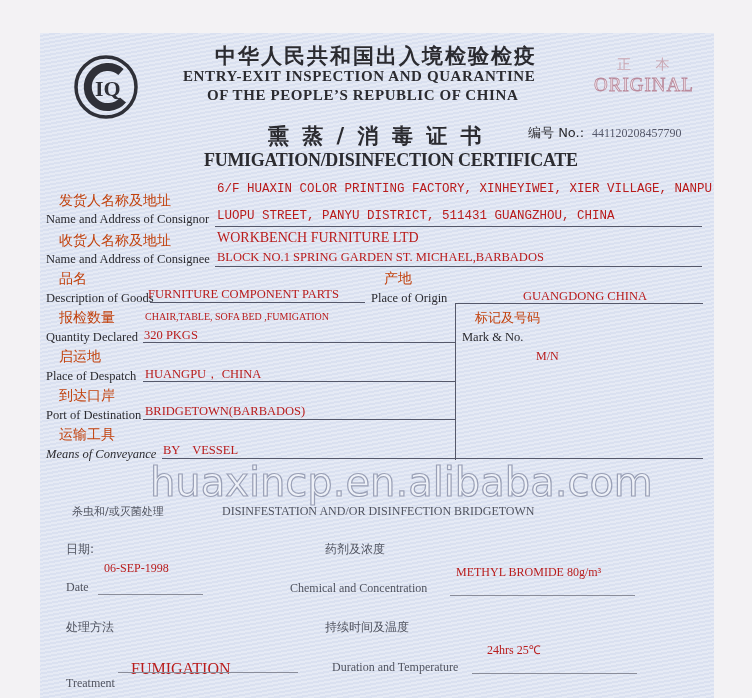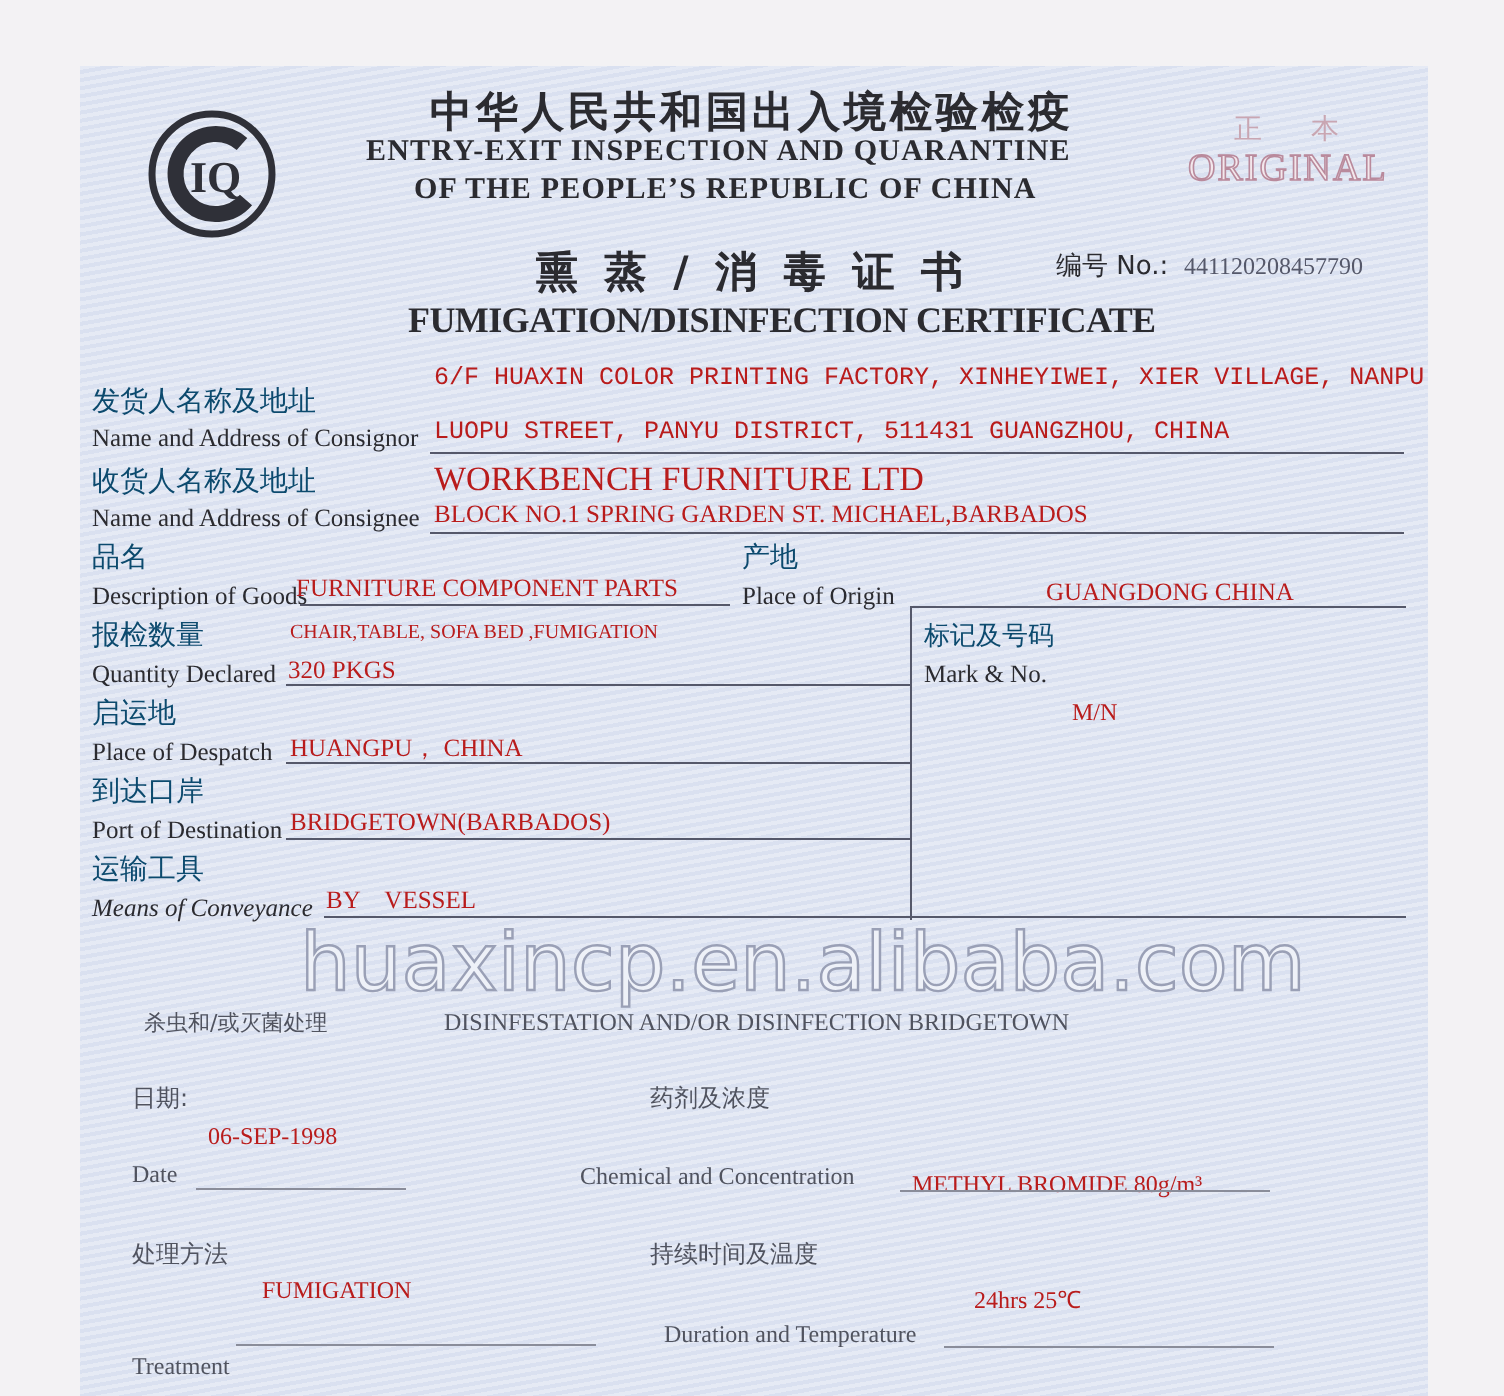--- a/index.html
+++ b/index.html
@@ -34,7 +34,7 @@
     -webkit-text-stroke:1.2px #9aa0b6; letter-spacing:0px;
   }
   .lbl { font-size:12.5px; color:#2b2b30; }
-  .lbl-cn { font-size:14px; color:#0c4a6e; }
+  .lbl-cn { font-size:14px; color:#c2410c;margin-left:13px; }
   .light-lbl { font-size:12px; color:#50535f; }
   .light-cn { font-size:12px; color:#50535f; }
 </style>

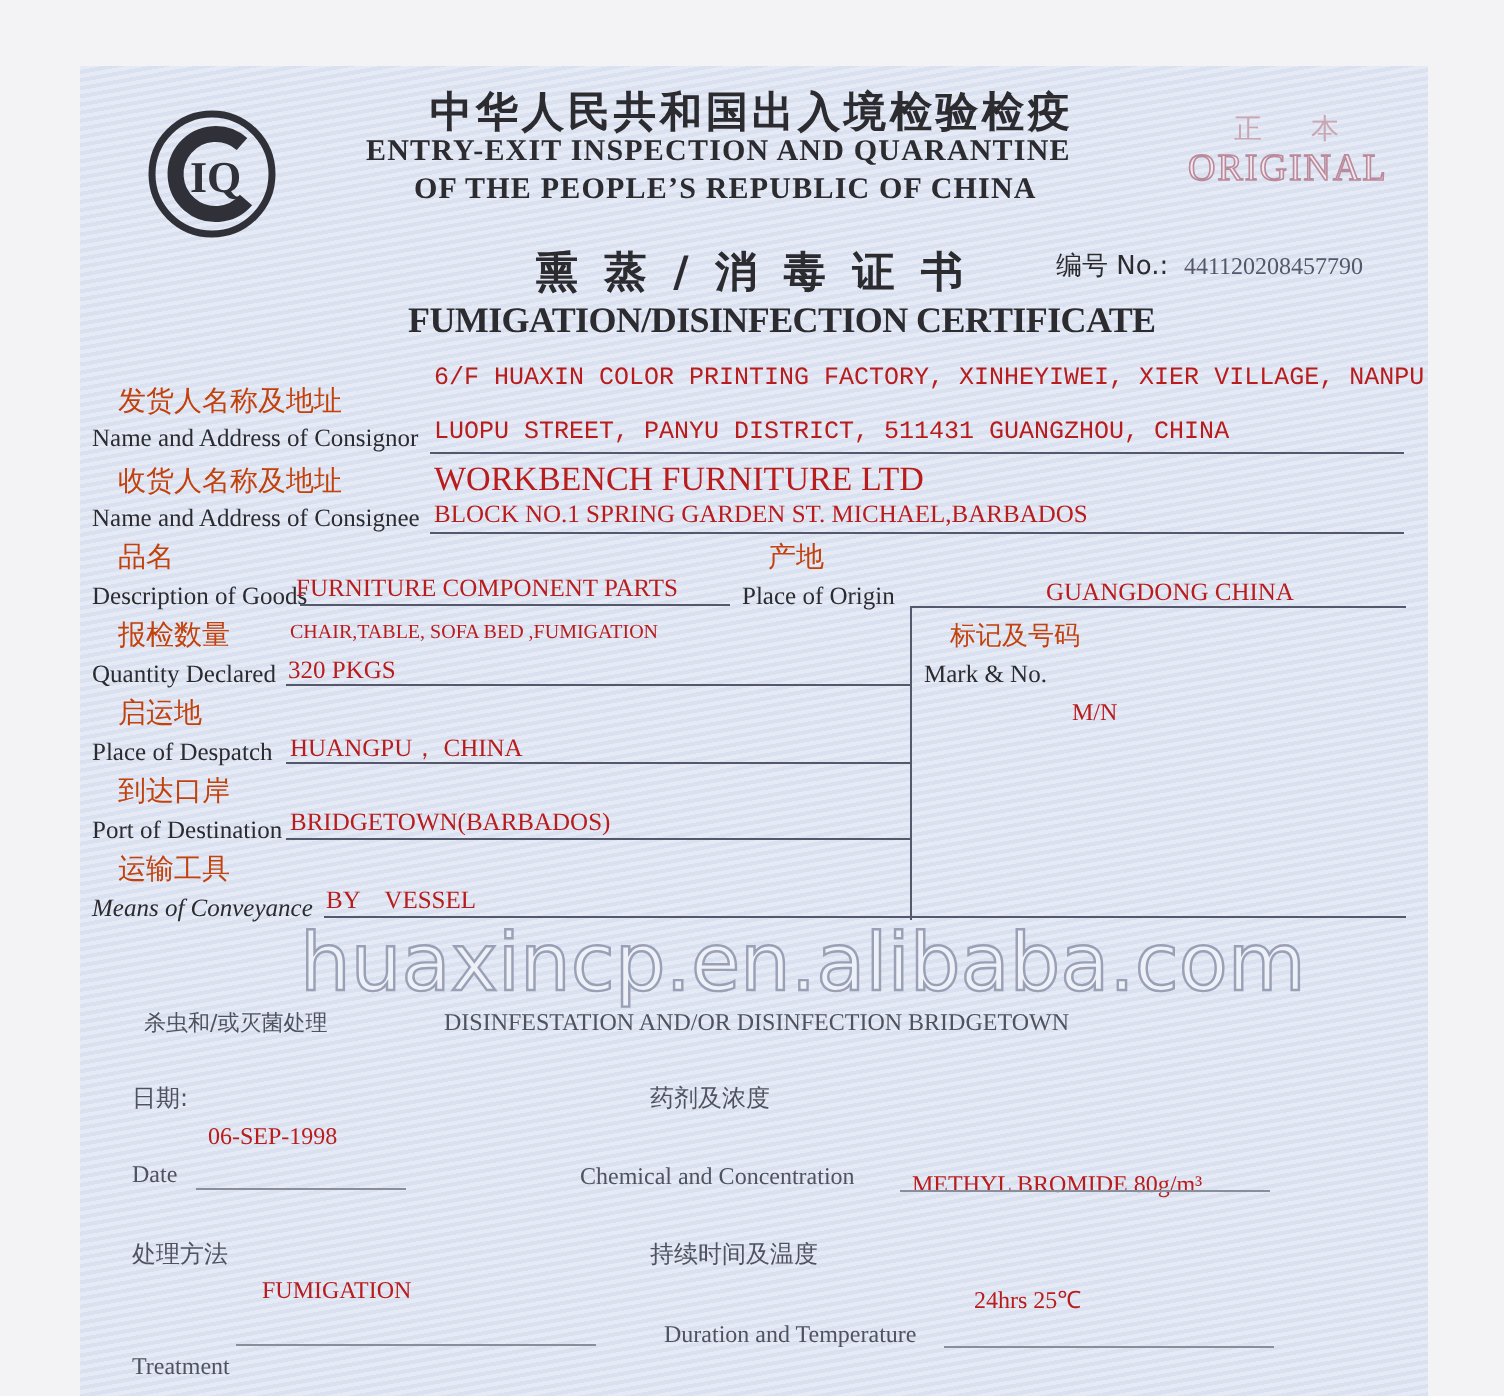--- a/index.html
+++ b/index.html
@@ -70,7 +70,7 @@
 
 <div class="abs cn lbl-cn" style="left:46px;top:232px;">收货人名称及地址</div>
 <div class="abs lbl" style="left:46px;top:252px;">Name and Address of Consignee</div>
-<div class="abs field" style="left:217px;top:230px;font-size:17px;">WORKBENCH FURNITURE LTD</div>
+<div class="abs field" style="left:217px;top:230px;font-size:14px;">WORKBENCH FURNITURE LTD</div>
 <div class="abs field" style="left:217px;top:250px;font-size:12.5px;">BLOCK NO.1 SPRING GARDEN ST. MICHAEL,BARBADOS</div>
 <div class="line" style="left:215px;top:266px;width:487px;"></div>
 

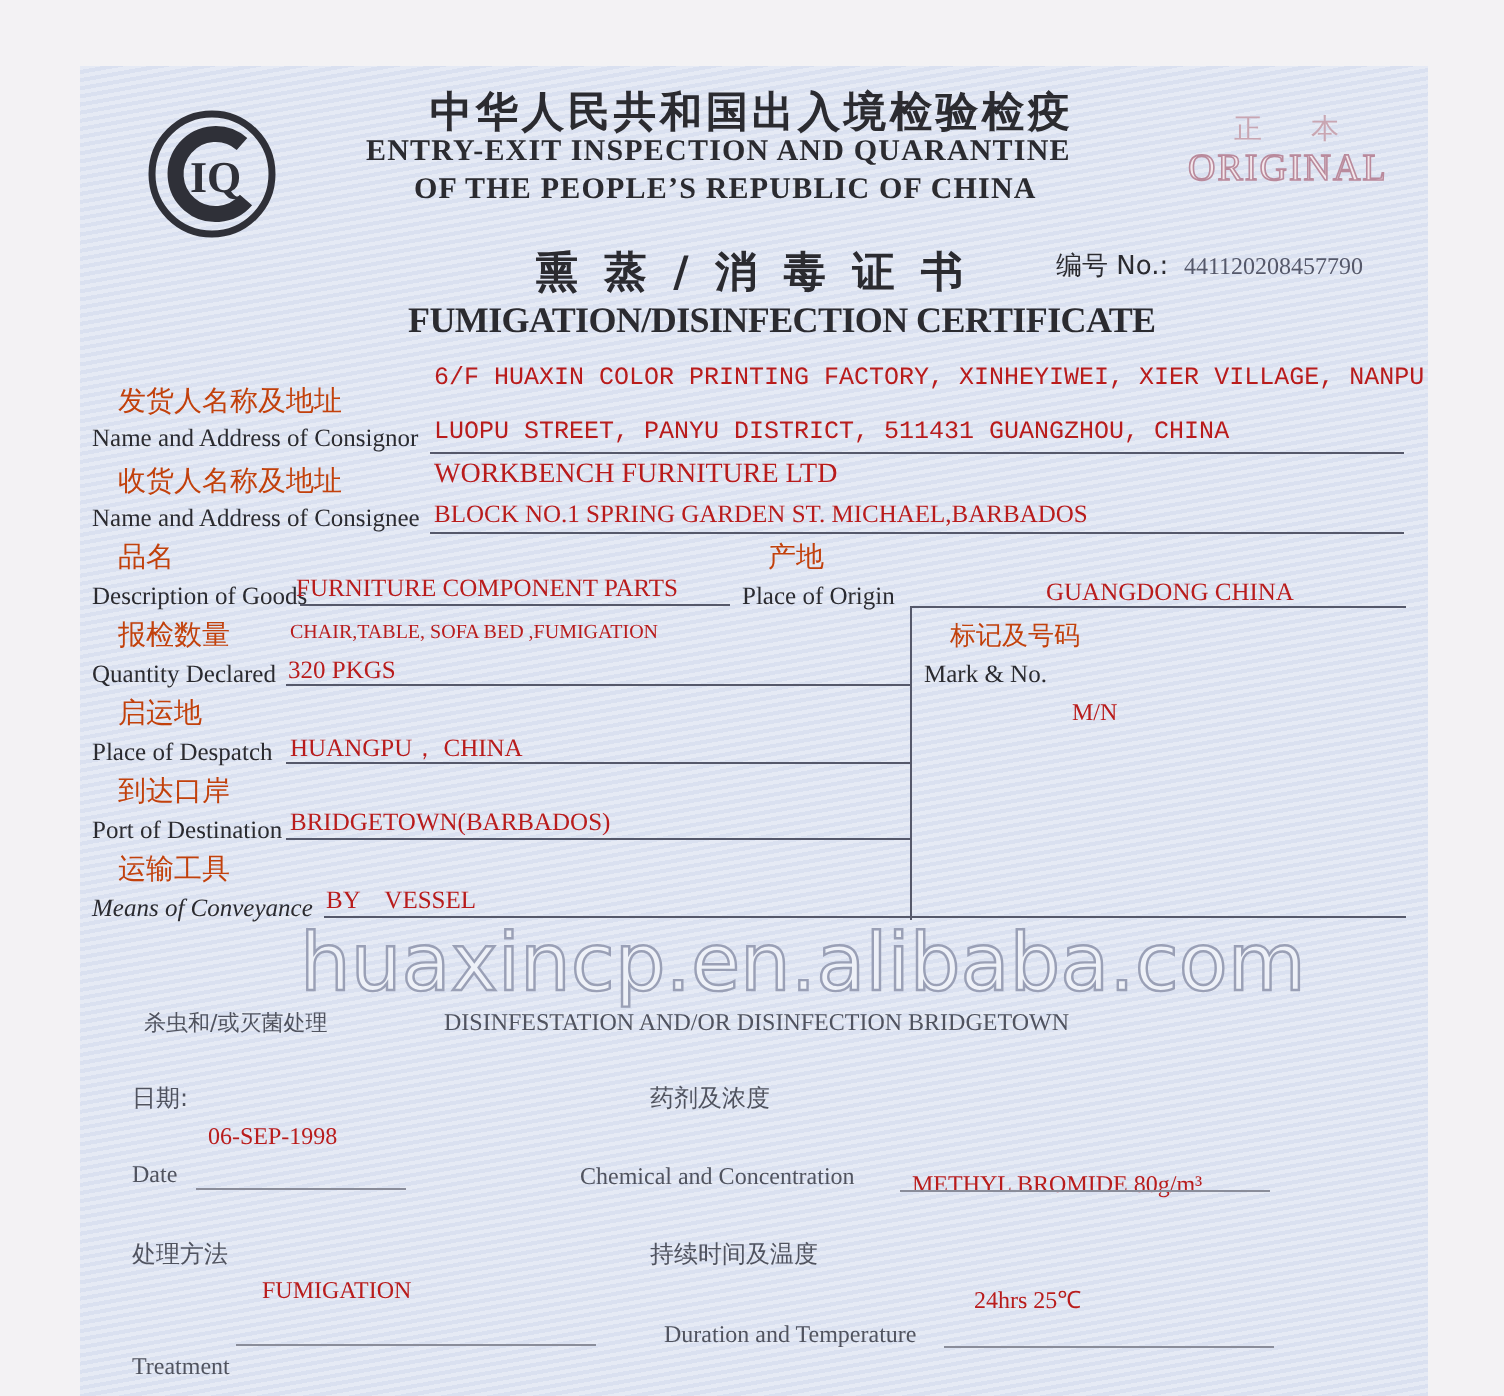--- a/index.html
+++ b/index.html
@@ -121,7 +121,7 @@
 <div class="line" style="left:98px;top:594px;width:105px;background:#8a8d9a;"></div>
 
 <div class="abs cn light-cn" style="left:325px;top:541px;">药剂及浓度</div>
-<div class="abs field" style="left:456px;top:585px;font-size:12px;">METHYL BROMIDE 80g/m³</div>
+<div class="abs field" style="left:456px;top:565px;font-size:12px;">METHYL BROMIDE 80g/m³</div>
 <div class="abs light-lbl" style="left:290px;top:581px;">Chemical and Concentration</div>
 <div class="line" style="left:450px;top:595px;width:185px;background:#8a8d9a;"></div>
 

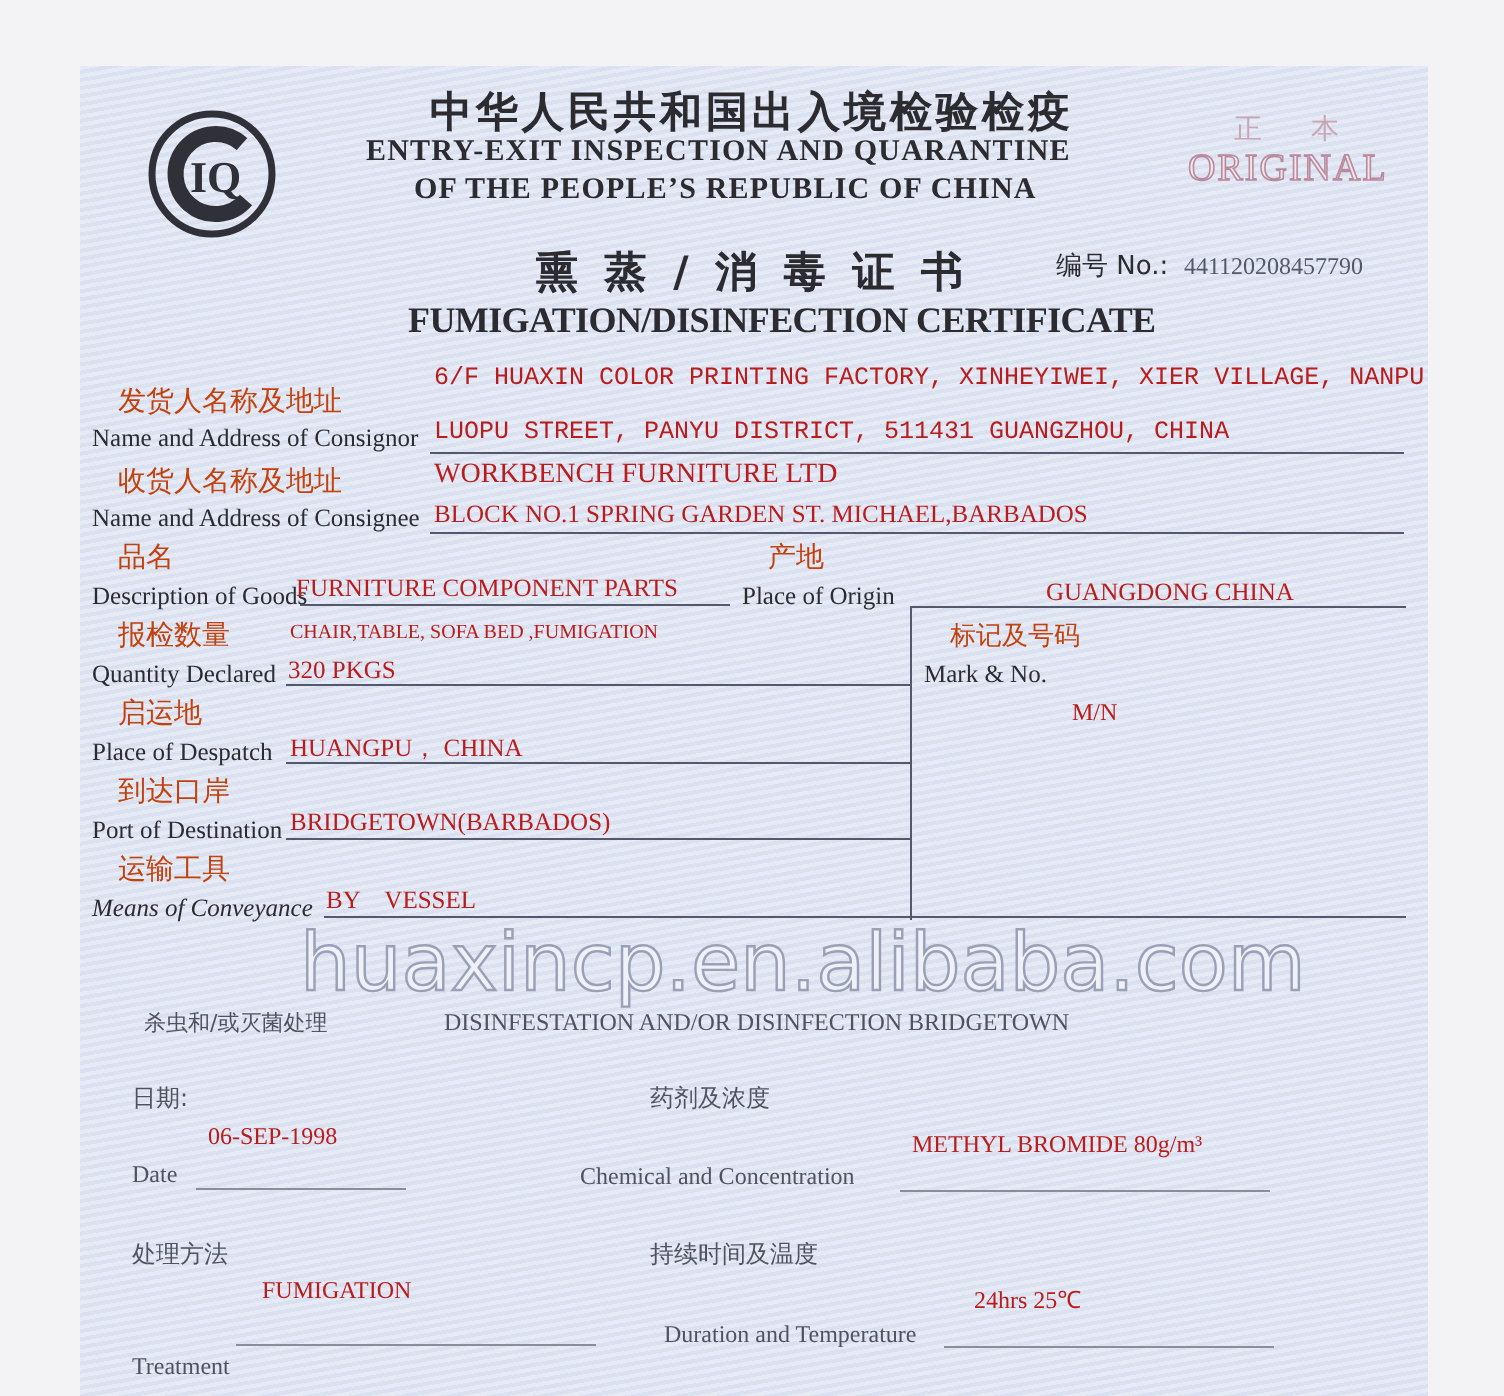--- a/index.html
+++ b/index.html
@@ -126,7 +126,7 @@
 <div class="line" style="left:450px;top:595px;width:185px;background:#8a8d9a;"></div>
 
 <div class="abs cn light-cn" style="left:66px;top:619px;">处理方法</div>
-<div class="abs field" style="left:131px;top:638px;font-size:12px;">FUMIGATION</div>
+<div class="abs field" style="left:131px;top:660px;font-size:16px;">FUMIGATION</div>
 <div class="abs light-lbl" style="left:66px;top:676px;">Treatment</div>
 <div class="line" style="left:118px;top:672px;width:180px;background:#8a8d9a;"></div>
 

